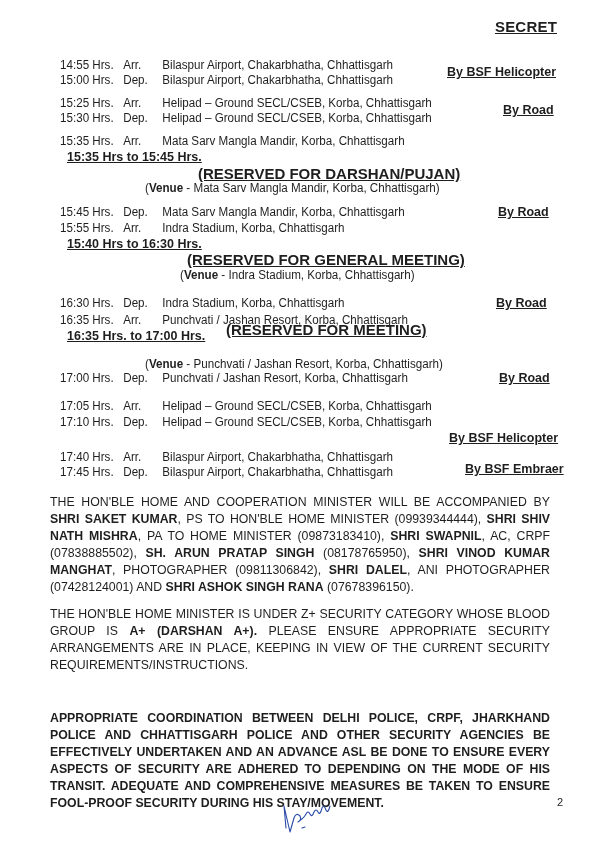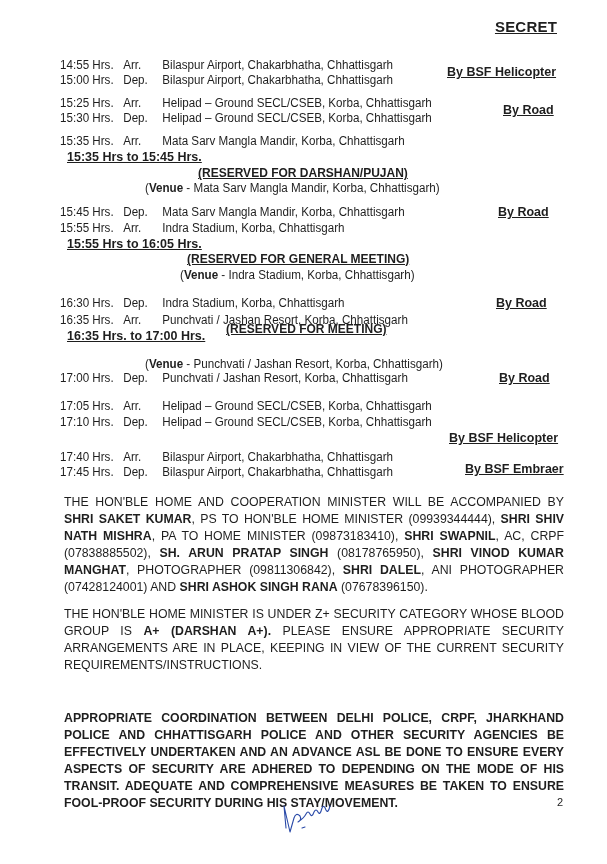--- a/index.html
+++ b/index.html
@@ -29,7 +29,7 @@
       text-decoration: underline; white-space: nowrap; line-height: 15px;
     }
     .reserved {
-      position: absolute; font-weight: bold; font-size: 12px; text-decoration: underline;
+      position: absolute; font-weight: bold; font-size: 15px; text-decoration: underline;
       white-space: nowrap; line-height: 15px;
     }
     .venue {

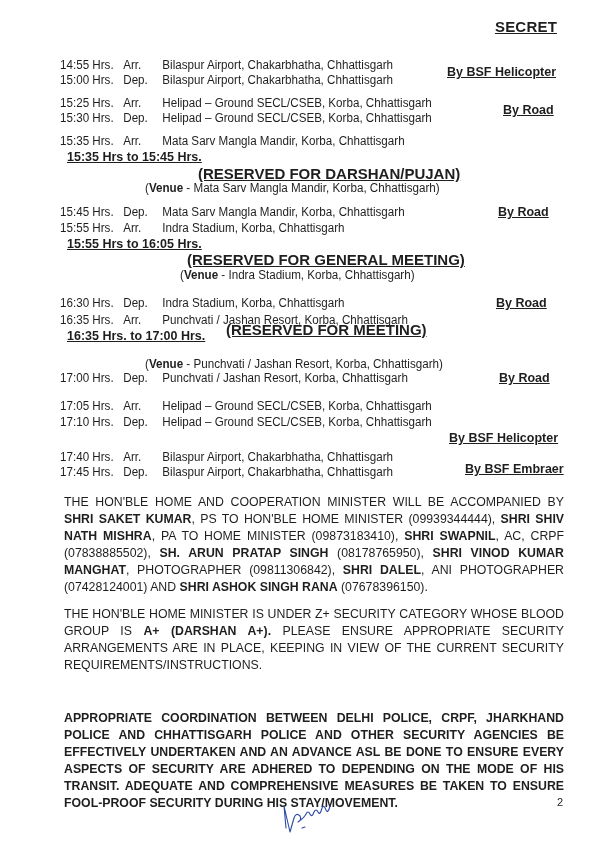--- a/index.html
+++ b/index.html
@@ -95,7 +95,7 @@
   <span class="type">Arr.</span>
   <span class="place">Indra Stadium, Korba, Chhattisgarh</span>
 </div>
-<div class="slot" style="top:237px">15:55 Hrs to 16:05 Hrs.</div>
+<div class="slot" style="top:237px">15:40 Hrs to 16:30 Hrs.</div>
 <div class="reserved" style="left:187px; top:252px">(RESERVED FOR GENERAL MEETING)</div>
 <div class="venue" style="left:180px; top:268px"><span>(</span><b>Venue</b><span> - Indra Stadium, Korba, Chhattisgarh)</span></div>
 

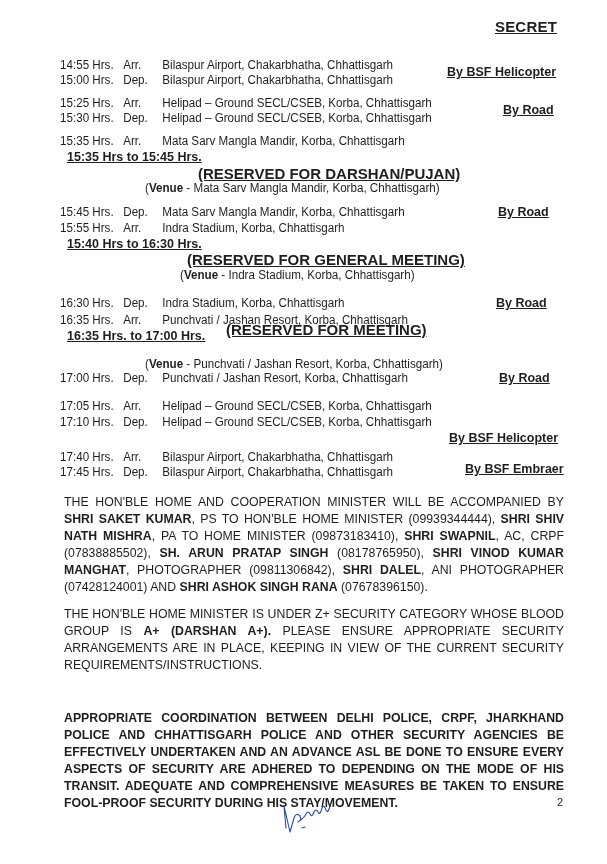--- a/index.html
+++ b/index.html
@@ -38,7 +38,7 @@
     }
     .venue b { font-weight: bold; }
     .para {
-      position: absolute; left: 64px; width: 500px; font-size: 12.3px; line-height: 16.9px;
+      position: absolute; left: 50px; width: 500px; font-size: 12.3px; line-height: 16.9px;
       text-align: justify; text-align-last: left;
     }
     .para b { font-weight: bold; }

